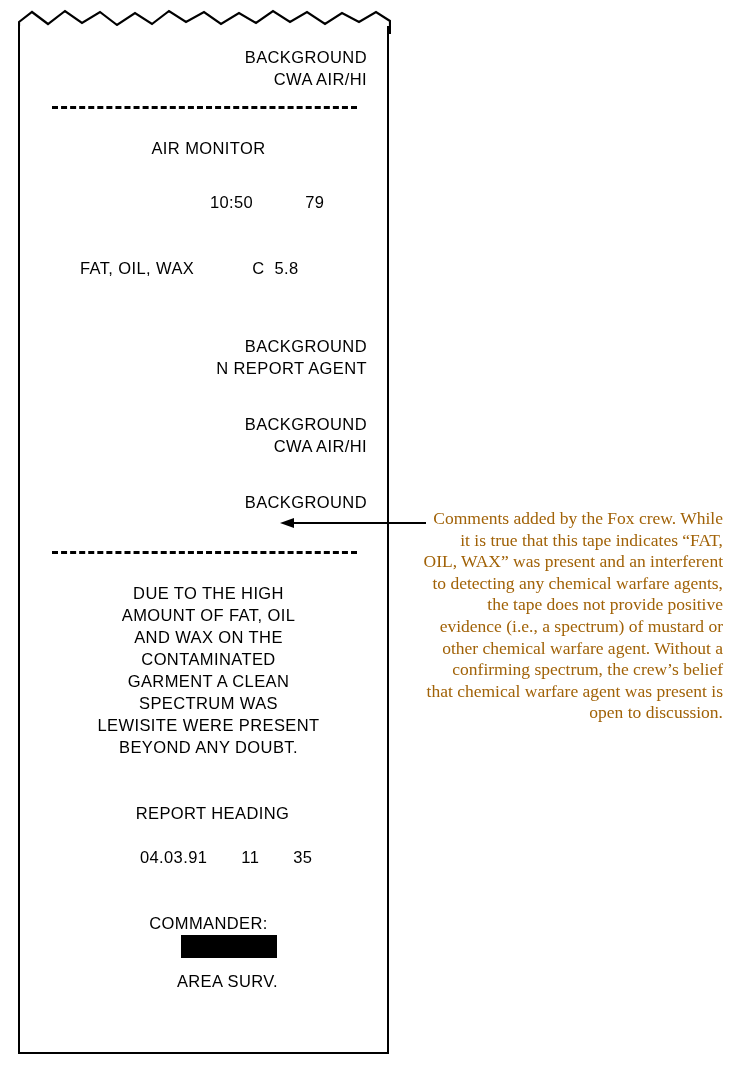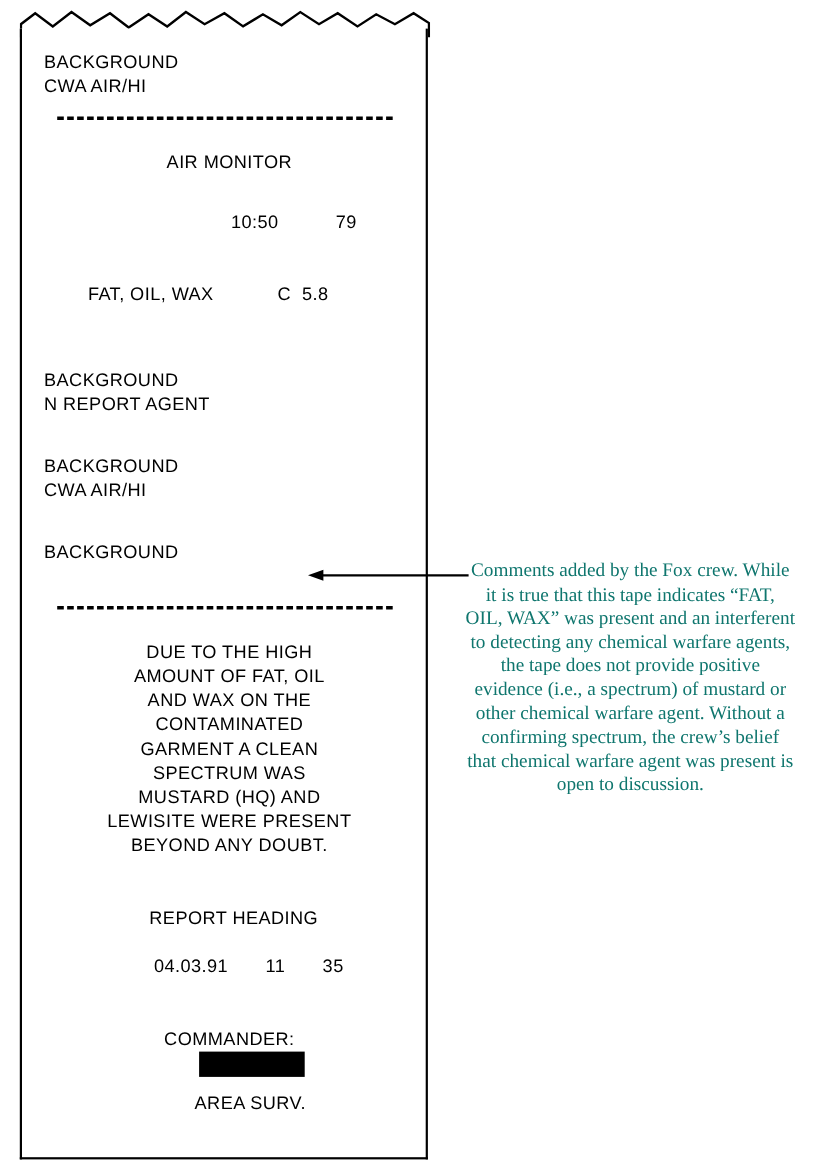--- a/index.html
+++ b/index.html
@@ -57,7 +57,7 @@
     line-height: 22px;
   }
 
-  .ctr { text-align: left; }
+  .ctr { text-align: right; }
   .blk { margin: 0; }
   .gap-sm { height: 10px; }
   .gap-md { height: 22px; }

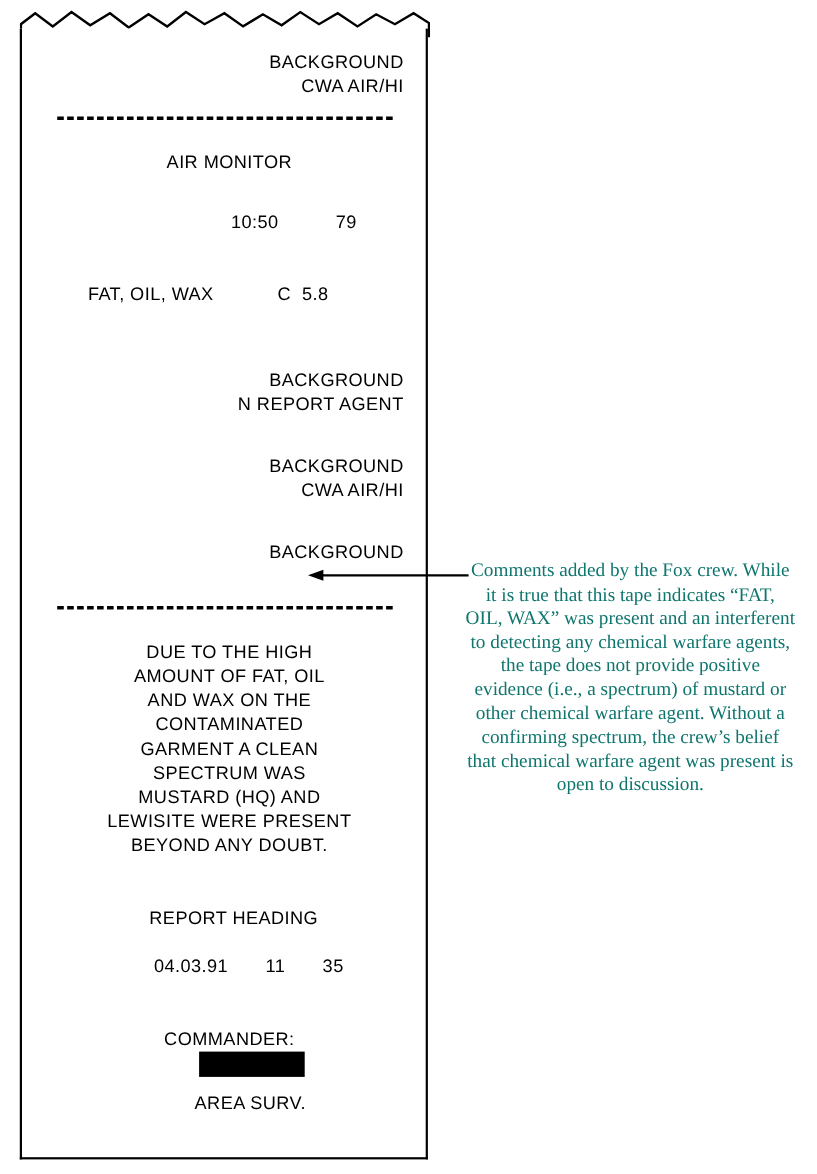--- a/index.html
+++ b/index.html
@@ -94,8 +94,8 @@
     font-family: "Liberation Serif", serif;
     font-size: 17.5px;
     line-height: 21.6px;
-    text-align: center;
-    color: #0f766e;
+    text-align: right;
+    color: #a16207;
   }
 
   #leader {

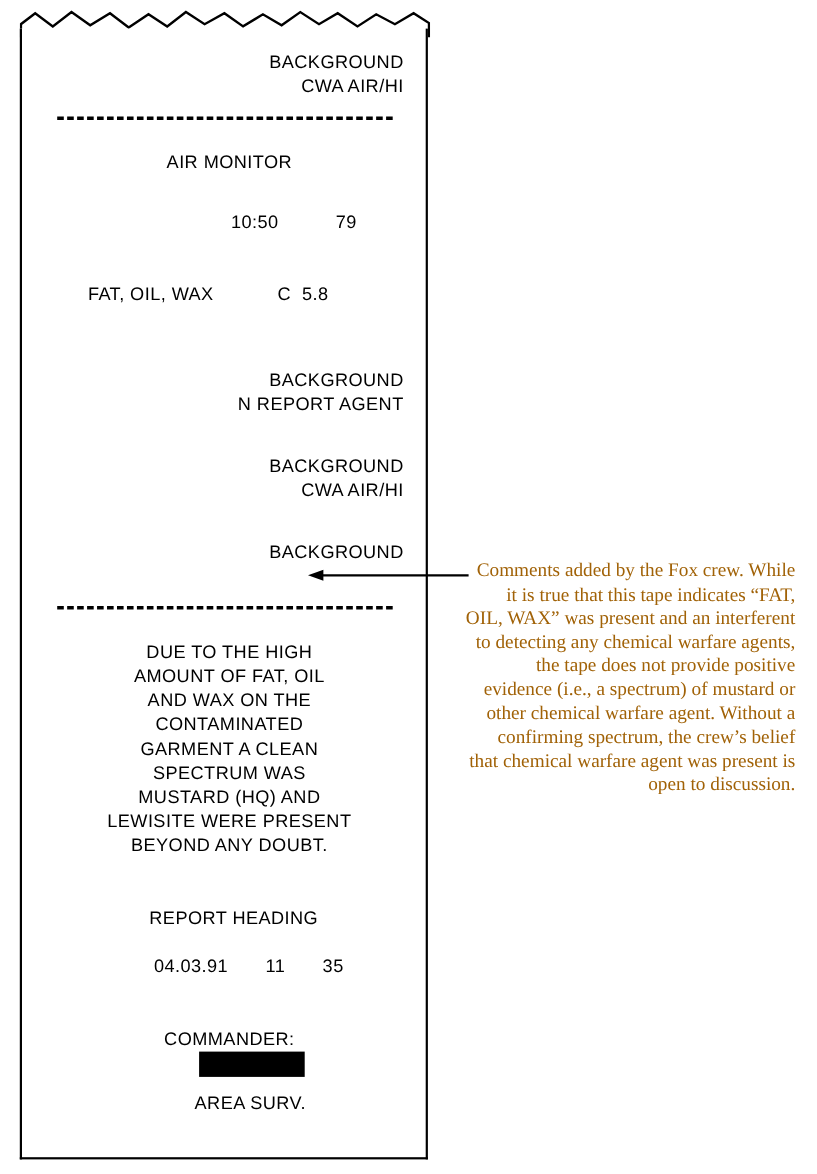--- a/index.html
+++ b/index.html
@@ -166,7 +166,6 @@
       <div>CONTAMINATED</div>
       <div>GARMENT A CLEAN</div>
       <div>SPECTRUM WAS</div>
-      <div>MUSTARD (HQ) AND</div>
       <div>LEWISITE WERE PRESENT</div>
       <div>BEYOND ANY DOUBT.</div>
     </div>

